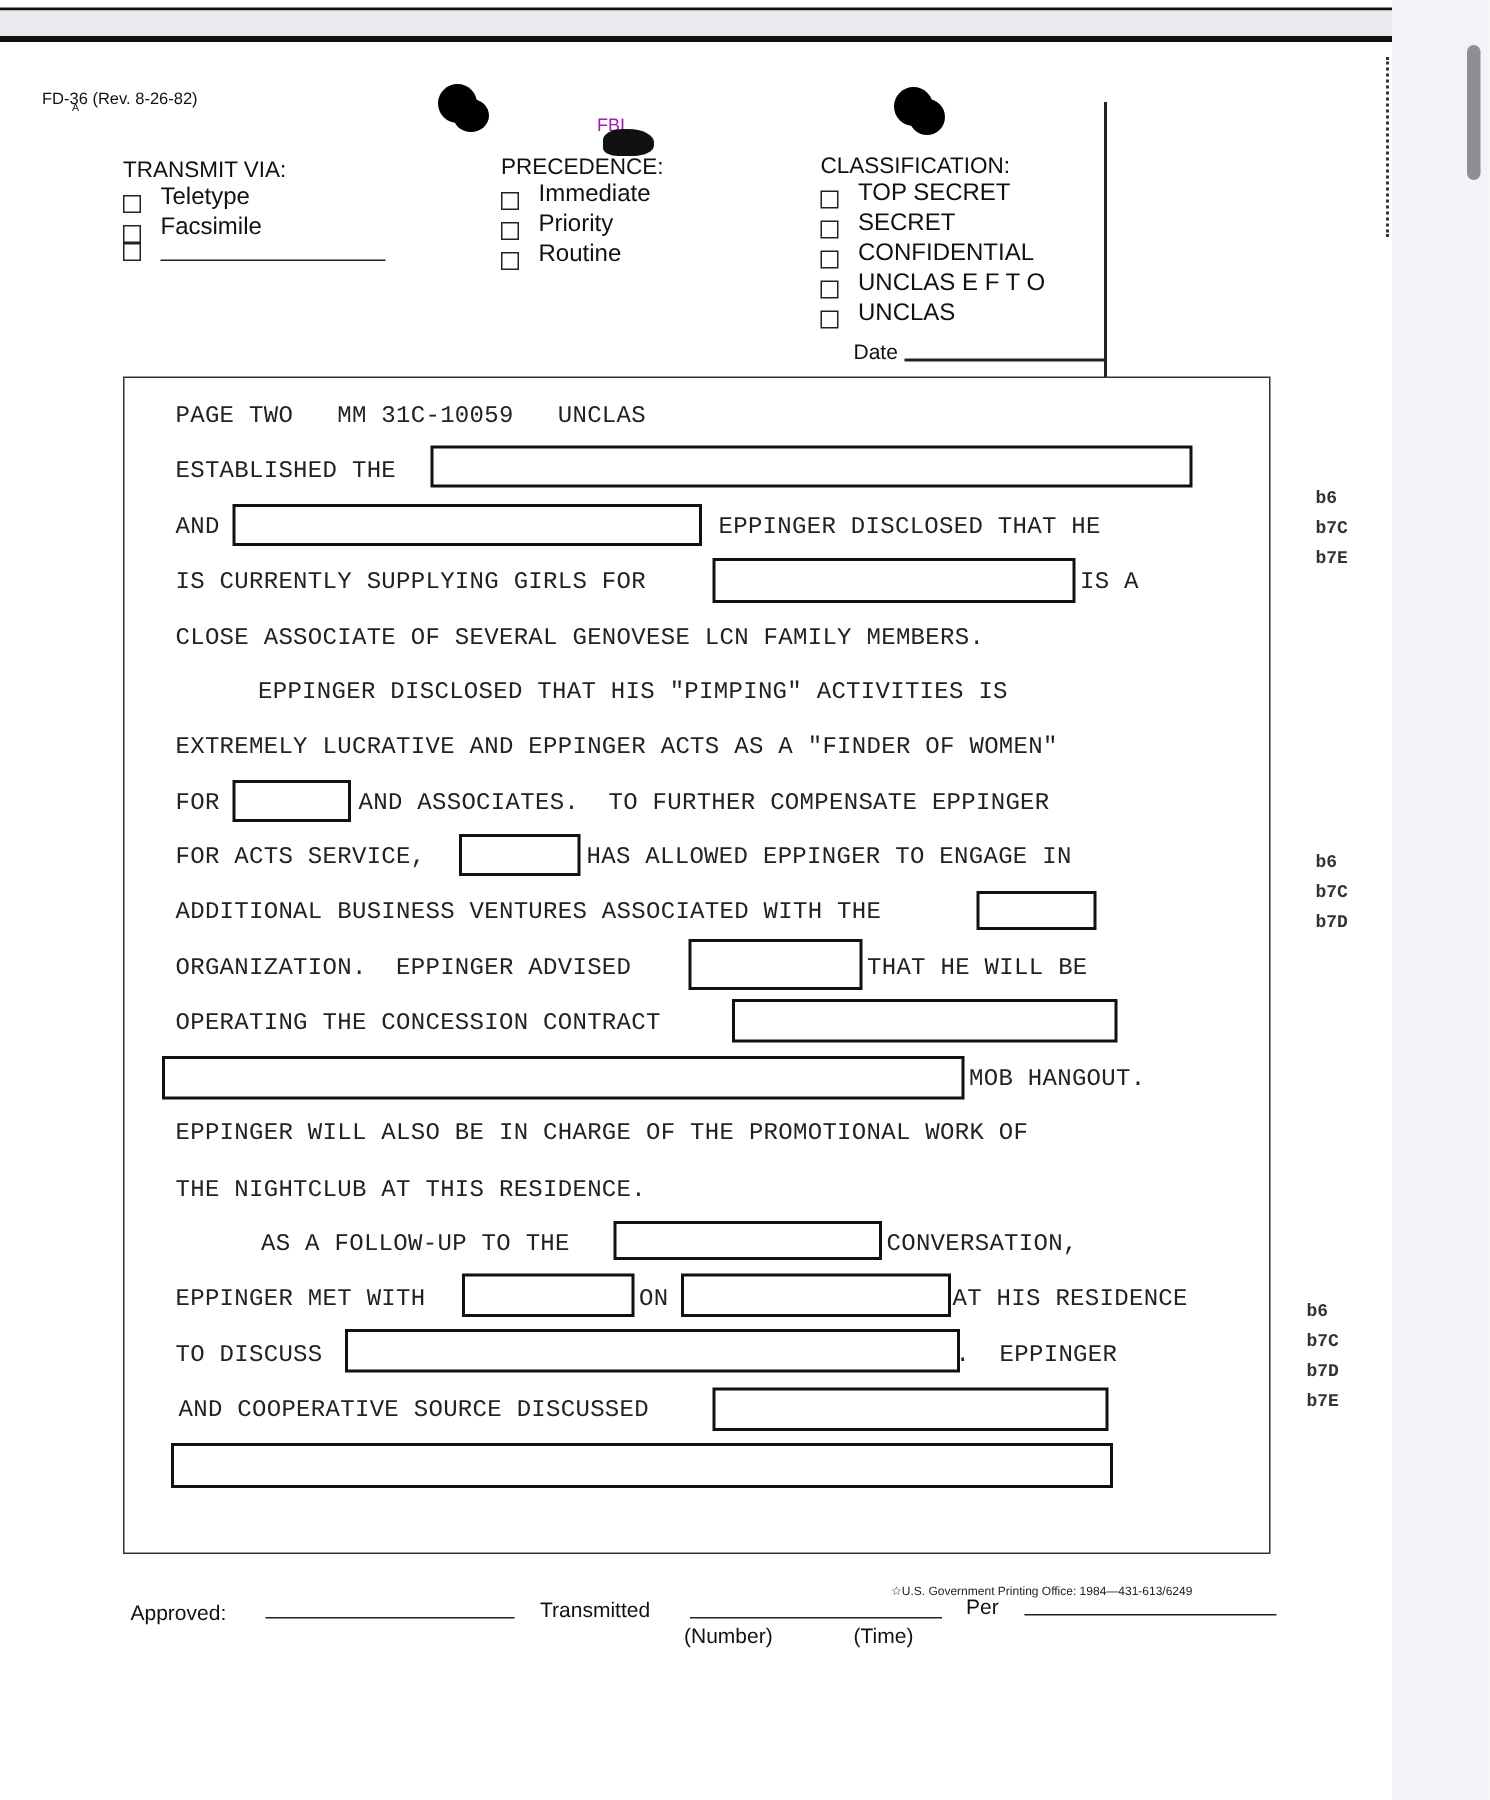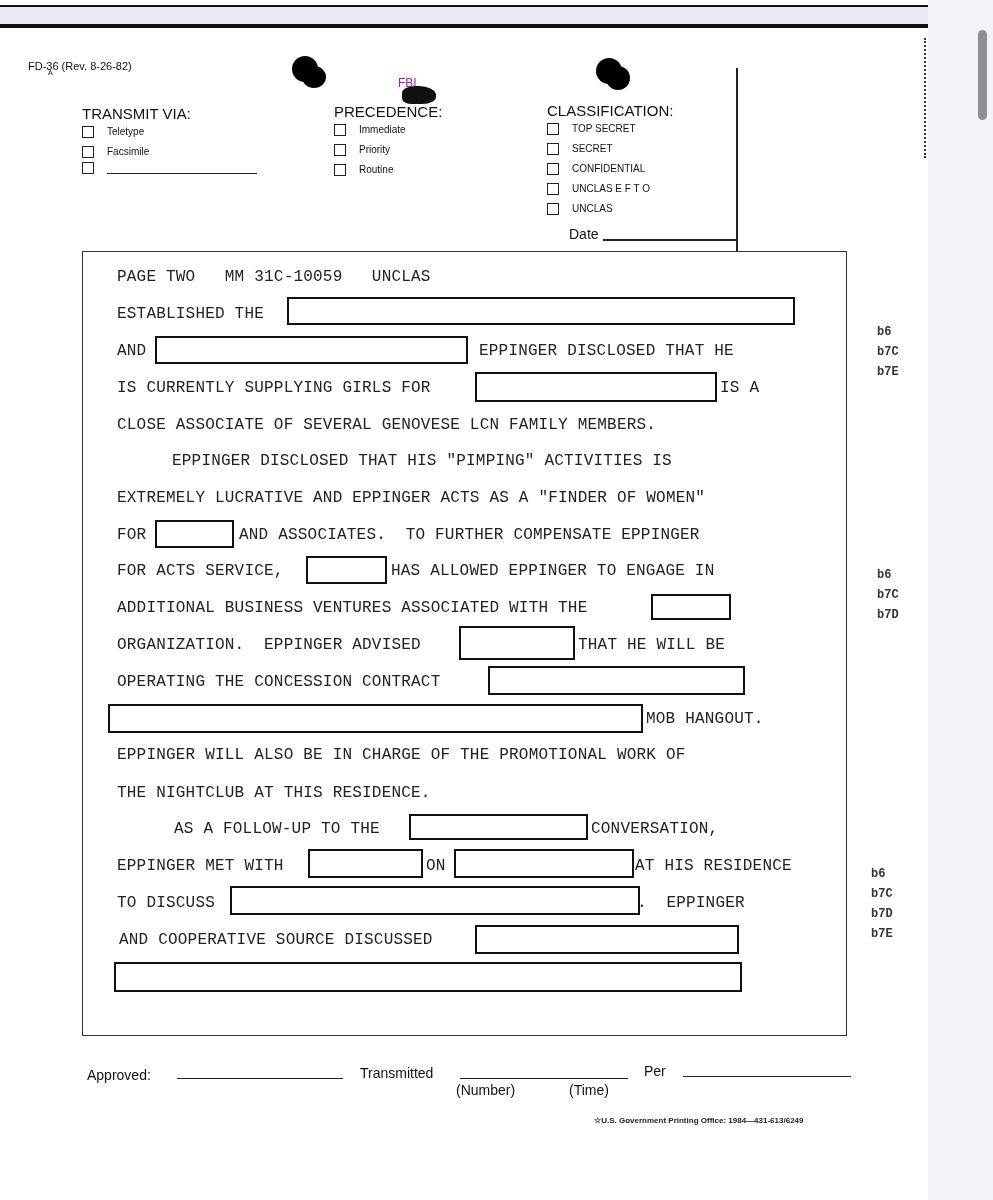--- a/index.html
+++ b/index.html
@@ -33,7 +33,7 @@
   .fbi { left: 398px; top: 52px; font-size: 12px; color: #a21caf; }
   .fbi-blot { left: 402px; top: 62px; width: 34px; height: 18px; background: #111; border-radius: 40% 50% 40% 30%; position: absolute; }
   .section-title { font-size: 15px; color: #111; }
-  .chk { font-size: 10px; color: #111; line-height: 20px; display: flex; align-items: center; white-space: nowrap; }
+  .chk { font-size: 16px; color: #111; line-height: 20px; display: flex; align-items: flex-end; white-space: nowrap; }
   .box { display: inline-block; width: 10px; height: 10px; border: 1.3px solid #222; margin-right: 13px; }
   .blank-line { display: inline-block; width: 150px; border-bottom: 1.3px solid #222; height: 10px; }
   .vline { position: absolute; left: 736px; top: 68px; width: 1.5px; height: 184px; background: #222; }

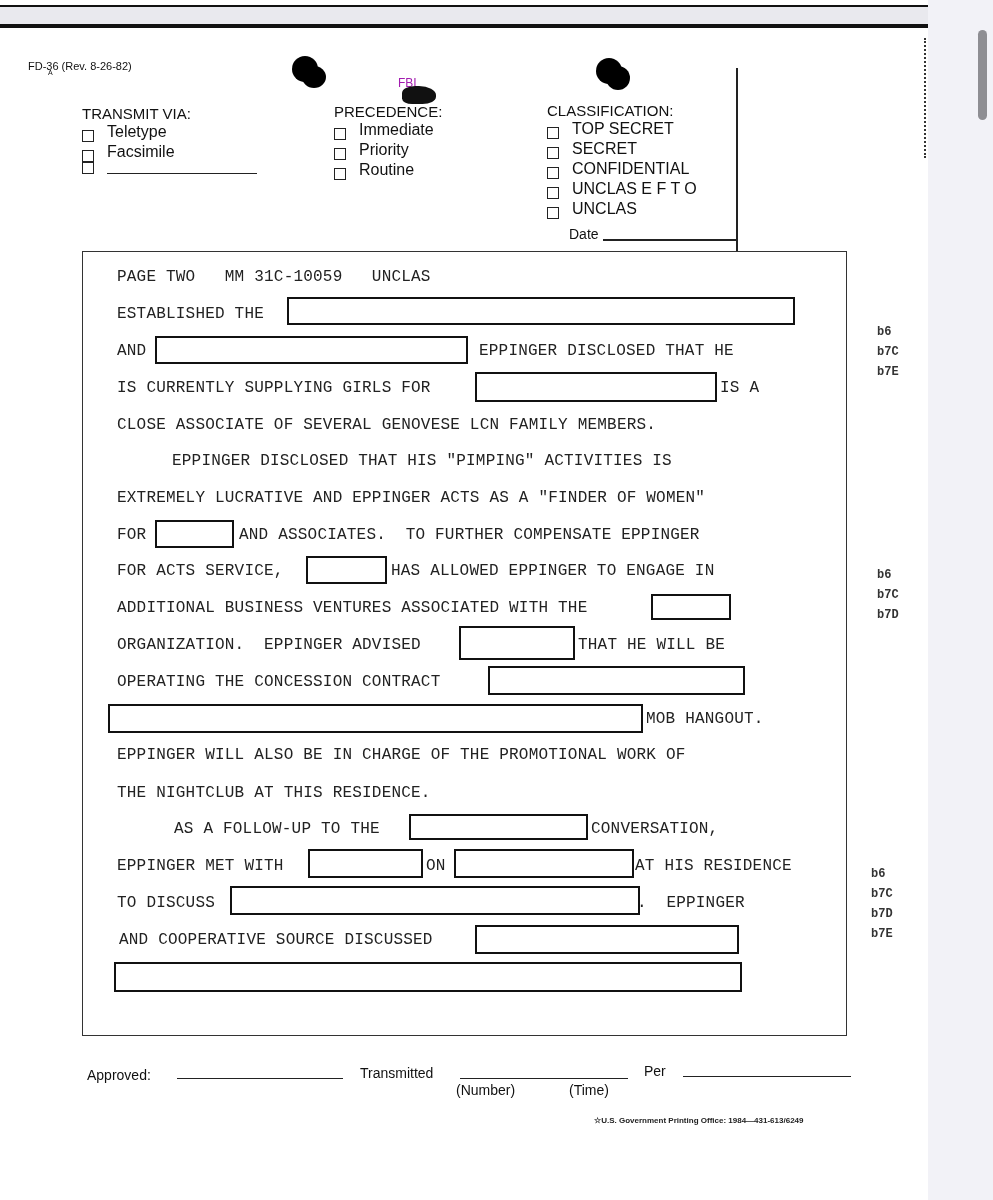--- a/index.html
+++ b/index.html
@@ -48,7 +48,7 @@
   .exempt { position: absolute; font-family: "Liberation Mono", monospace; font-size: 12px; font-weight: bold; color: #333; line-height: 20px; }
   .footer { position: absolute; font-size: 14px; color: #111; }
   .uline { position: absolute; height: 1.3px; background: #222; }
-  .gpo { position: absolute; left: 594px; top: 1116px; font-size: 8px; font-weight: bold; color: #222; }
+  .gpo { position: absolute; left: 594px; top: 1056px; font-size: 8px; font-weight: normal; color: #222; }
 </style>
 </head>
 <body>

